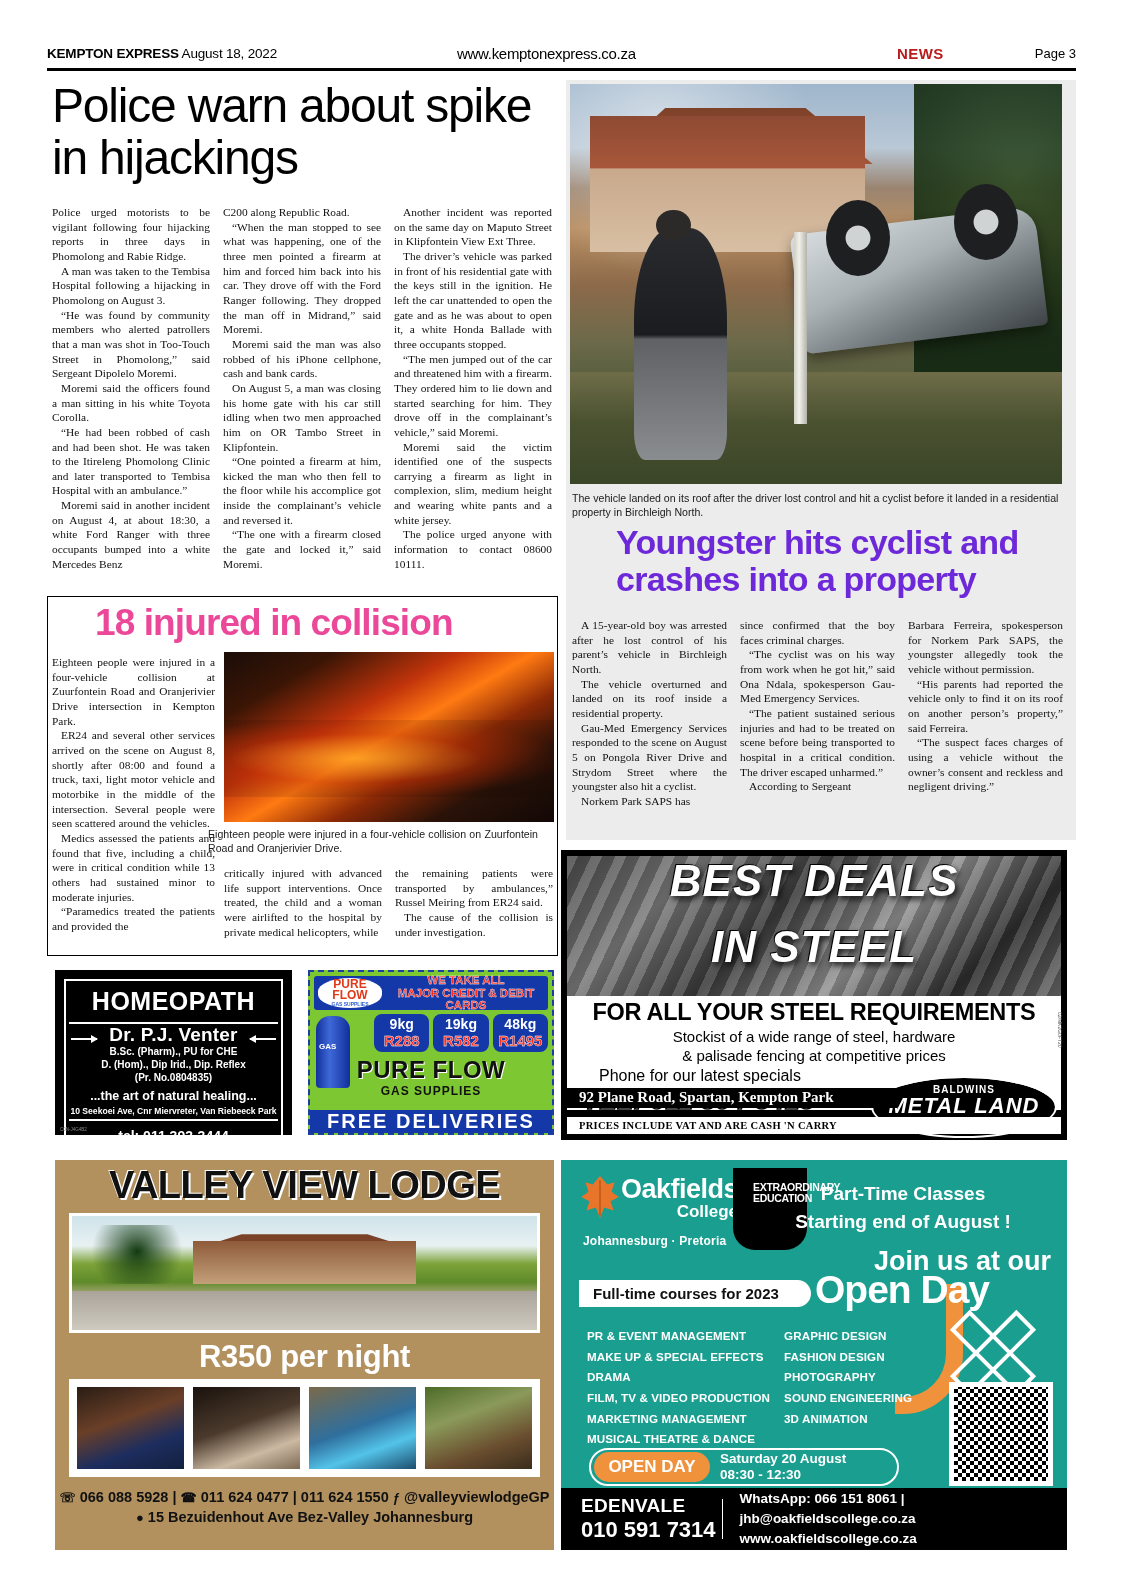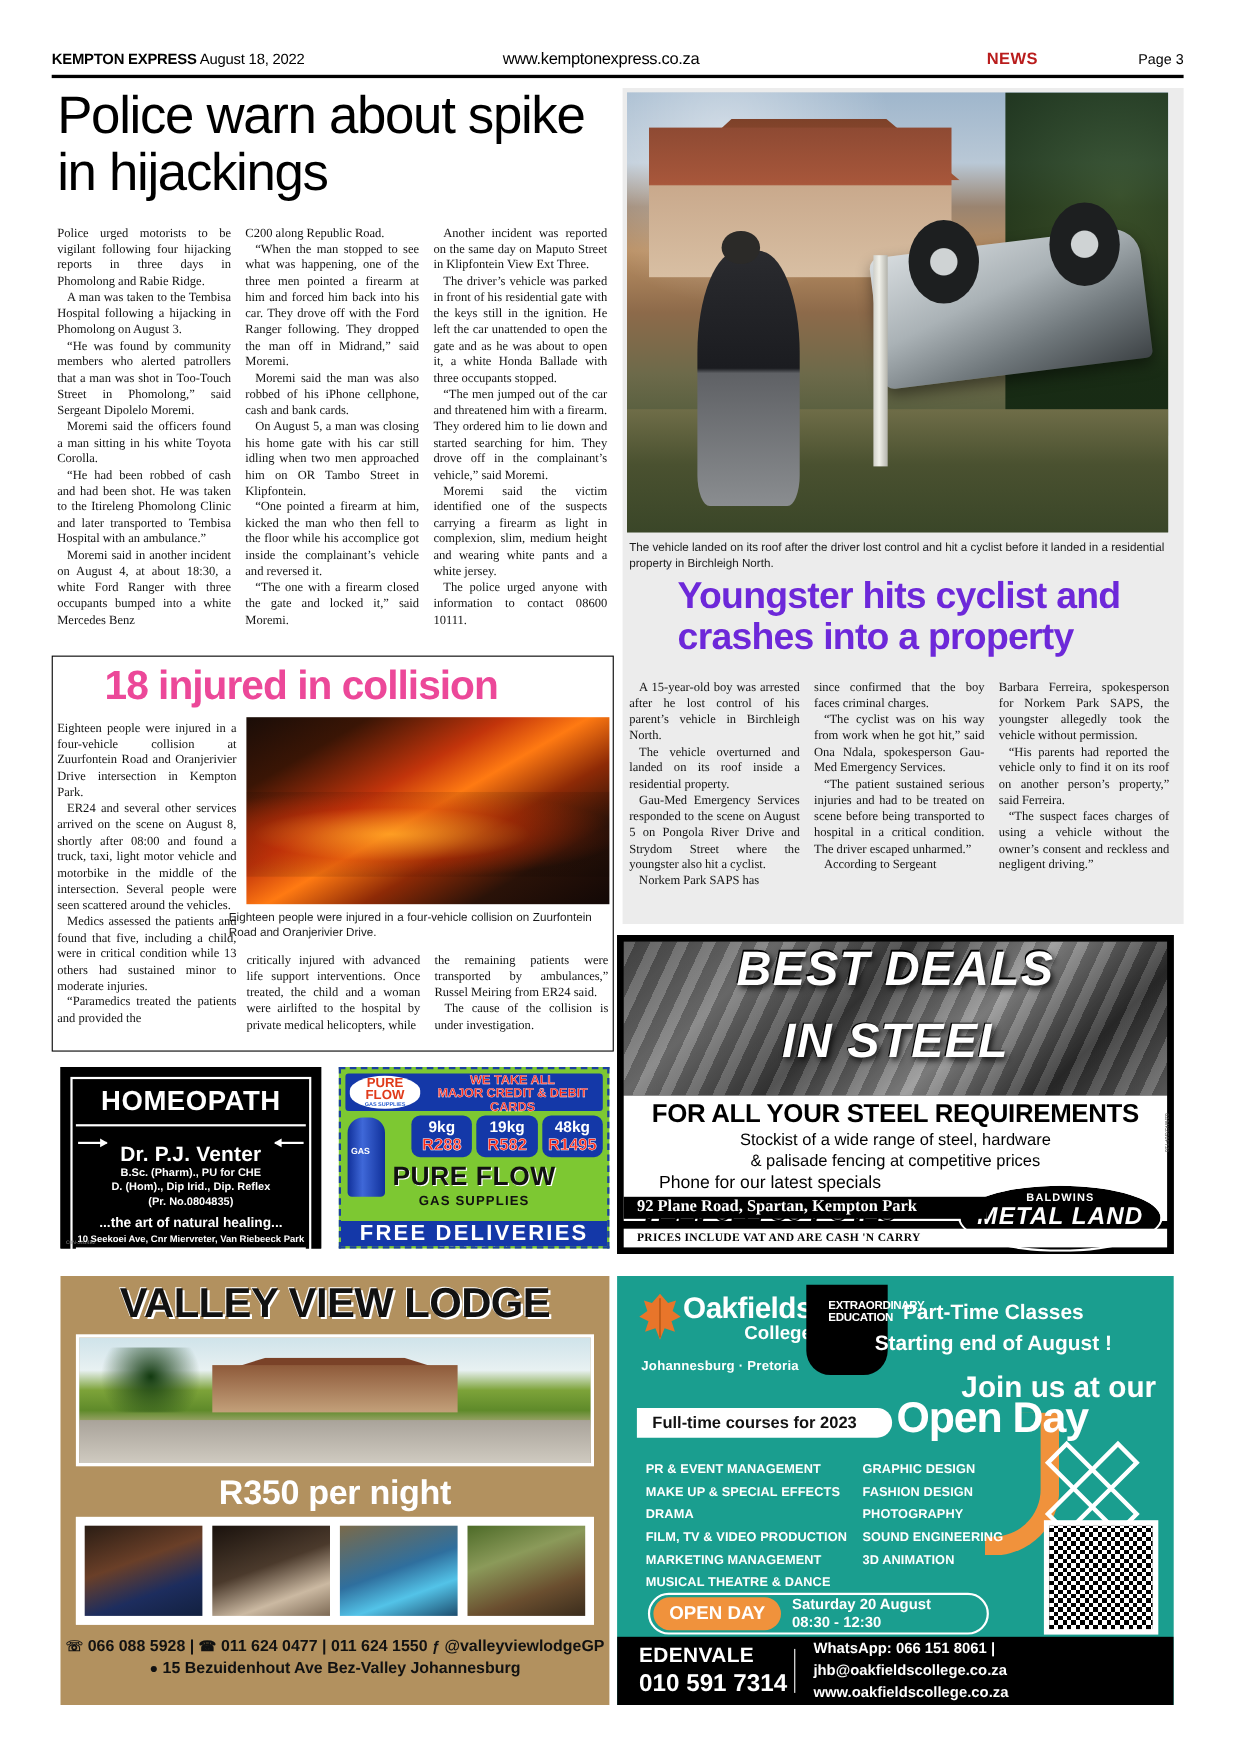--- a/index.html
+++ b/index.html
@@ -151,7 +151,7 @@
     position: absolute; left: 308px; top: 970px; width: 246px; height: 165px;
     background: #7dc832; border: 2px dashed #1a3fa0; overflow: hidden;
   }
-  .pf-topbar { margin: 4px; height: 34px; background: #1438a8; border-radius: 3px; position: relative; display:flex; }
+  .pf-topbar { margin: 4px; height: 34px; background: #1438a8; border-radius: 3px; position: relative; display:flex; align-items:center; }
   .pf-logo { position:absolute; left: 4px; top: 2px; width: 64px; height: 30px; background:#fff; border-radius: 50%/45%;
      display:flex; flex-direction:column; align-items:center; justify-content:center; }
   .pf-logo-a { font-size: 12px; font-weight: bold; color:#e03a1a; line-height: .95; }

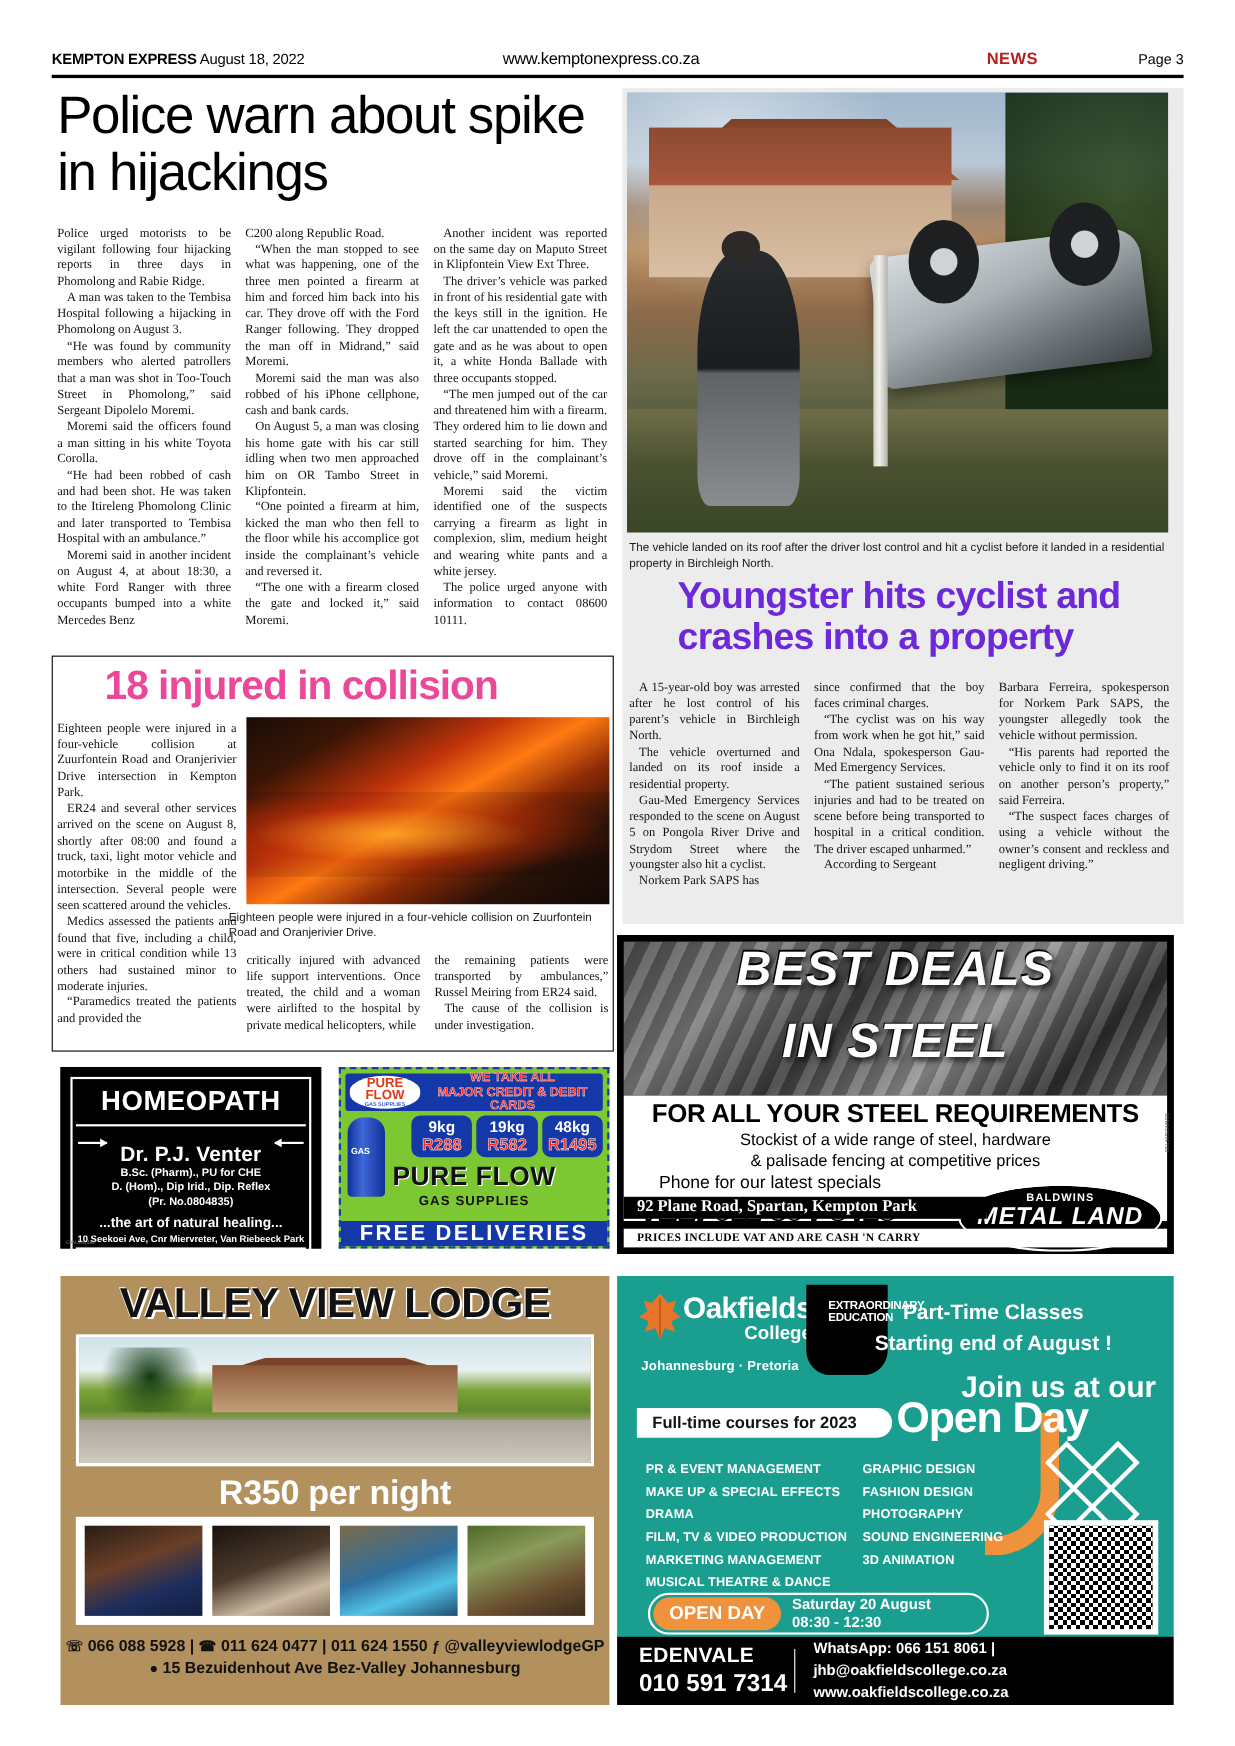--- a/index.html
+++ b/index.html
@@ -133,7 +133,7 @@
   .hp-inner { margin: 7px; border: 2px solid #fff; padding: 4px 3px 6px; }
   .hp-title { font-size: 25px; font-weight: bold; letter-spacing: 0.5px; color:#fff;
      background:#000; padding: 2px 0 3px; }
-  .hp-namewrap { border-top: 2px solid #fff; margin-top: 3px; padding-top: 15px; position: relative; }
+  .hp-namewrap { border-top: 2px solid #fff; margin-top: 3px; padding-top: 0; position: relative; }
   .hp-name { font-size: 19px; font-weight: bold; letter-spacing: 0.2px; }
   .hp-arrow-l, .hp-arrow-r { position:absolute; top: 14px; width: 26px; height: 2px; background:#fff; }
   .hp-arrow-l { left: 2px; }

